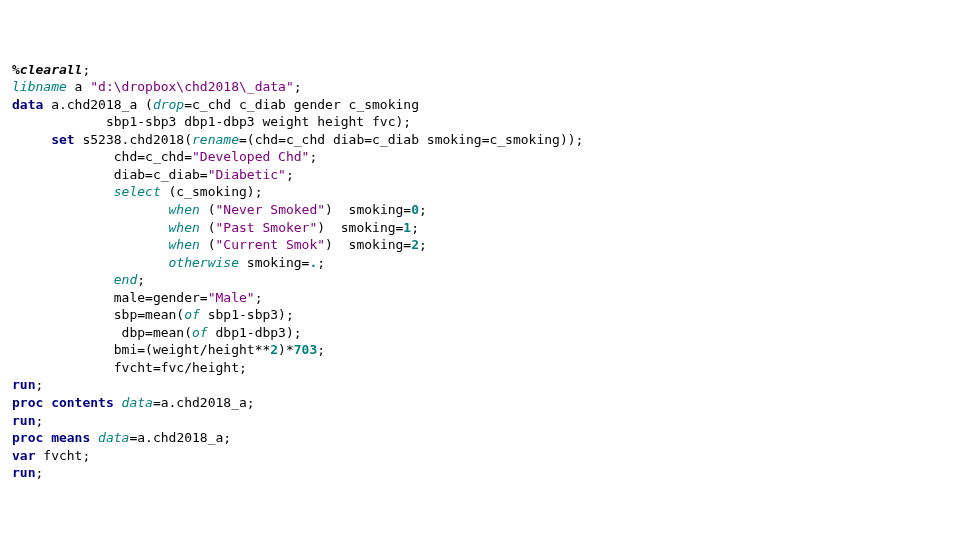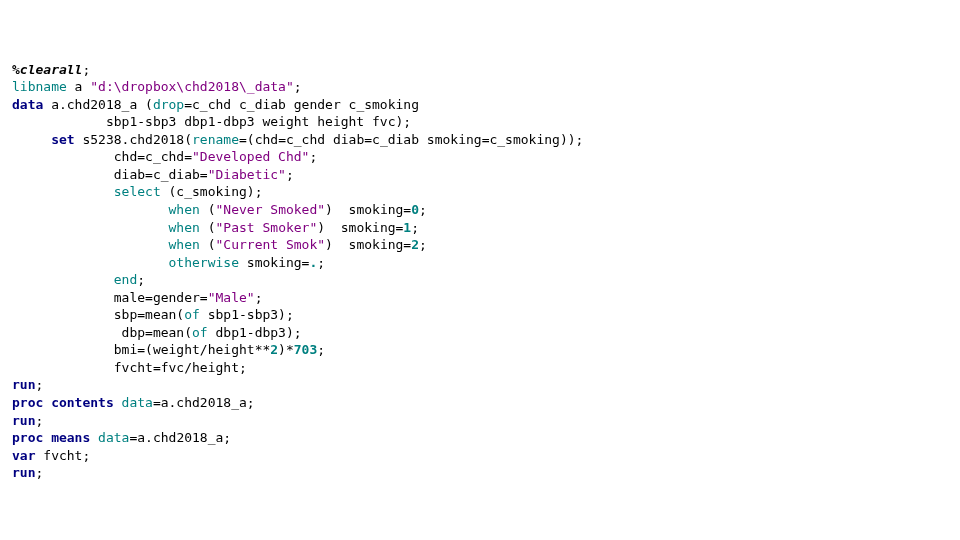--- a/index.html
+++ b/index.html
@@ -15,7 +15,7 @@
   .kw { color: #000080; font-weight: bold; }     
   .macro { color: #000; font-weight: bold; font-style: italic; }
   .str { color: #800080; }                        
-  .opt { color: #008080; }                        
+  .opt { color: #008080; font-style: italic; }                        
   .num { color: #008080; font-weight: bold; }
   .plain { color: #000; }                       
 </style>

